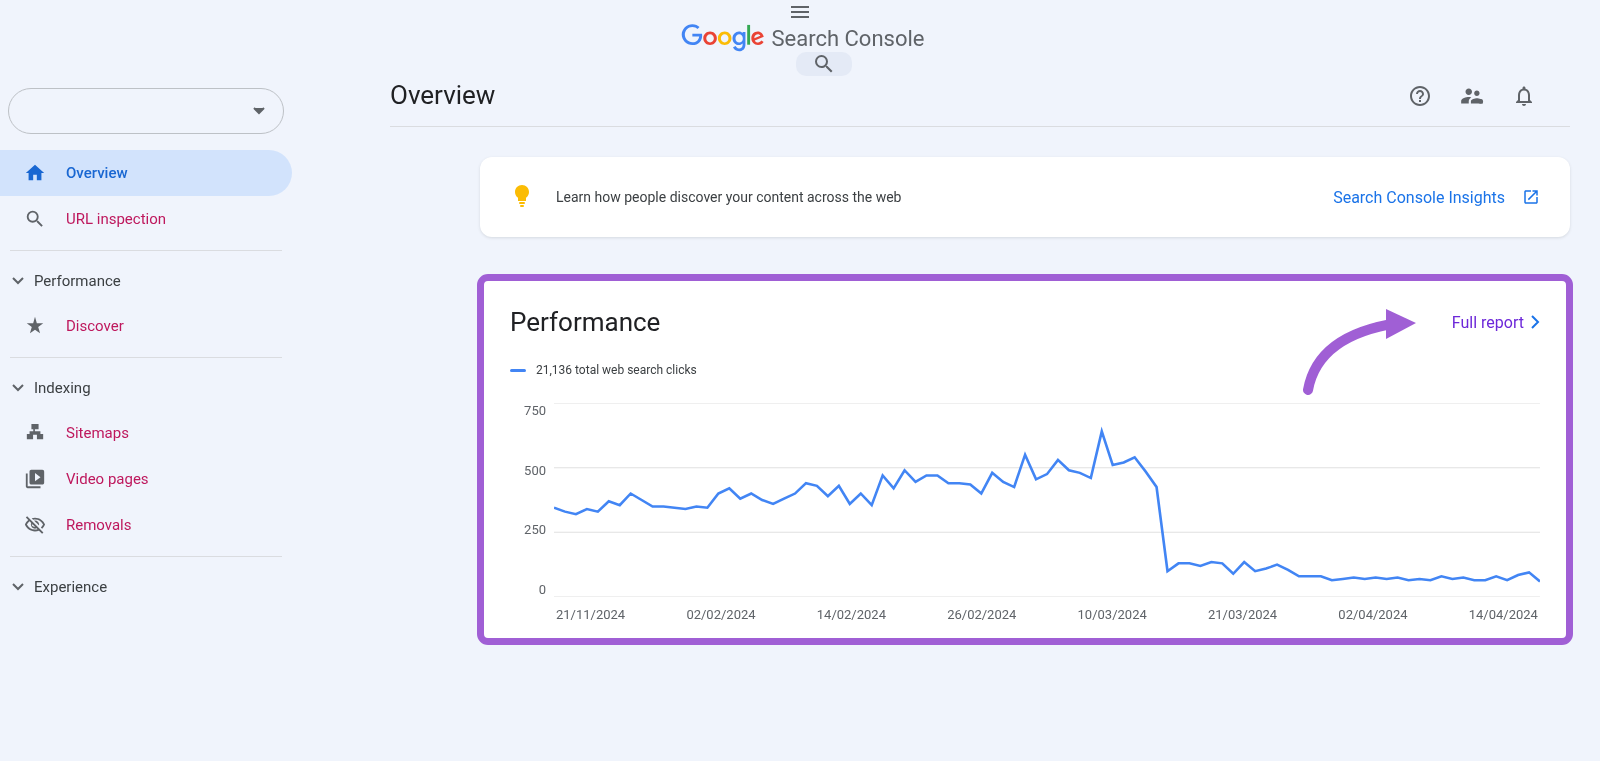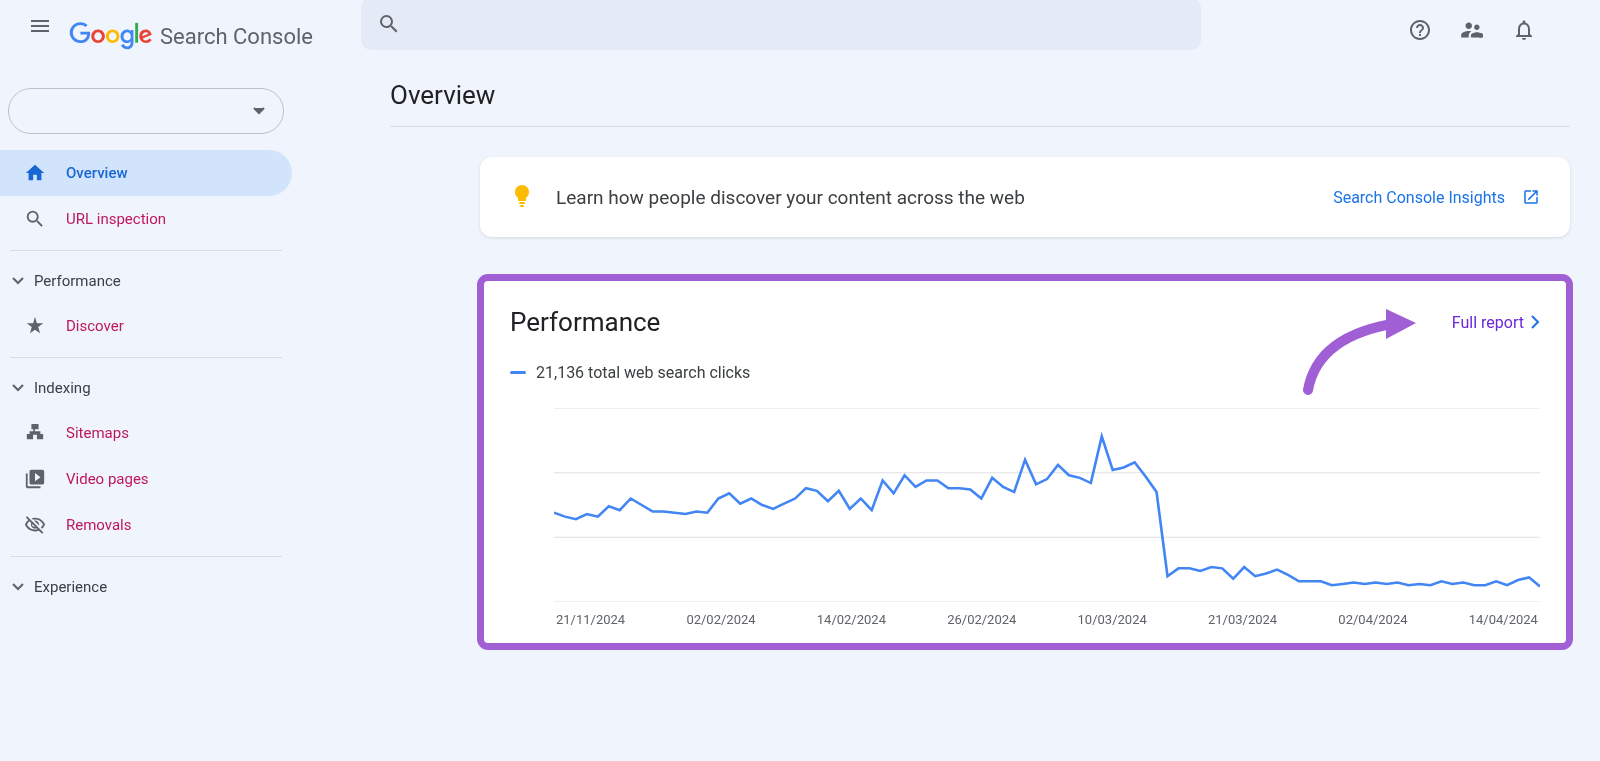--- a/index.html
+++ b/index.html
@@ -4,7 +4,7 @@
 <style>
 * { margin: 0; padding: 0; box-sizing: border-box; font-family: 'Google Sans', Roboto, Arial, sans-serif; }
 body { background: #f0f4fc; color: #202124; width: 1600px; height: 761px; overflow: hidden; }
-.header { display: flex; align-items: flex-end; height: 64px; padding: 14px 16px; }
+.header { display: flex; align-items: center; height: 64px; padding: 0 16px; flex-direction: column; }
 .menu-btn { width: 48px; height: 48px; border-radius: 50%; display: flex; align-items: center; justify-content: center; cursor: pointer; }
 .logo { display: flex; align-items: center; margin-left: 4px; gap: 6px; }
 .logo-text { font-size: 22px; font-weight: 400; color: #5f6368; }

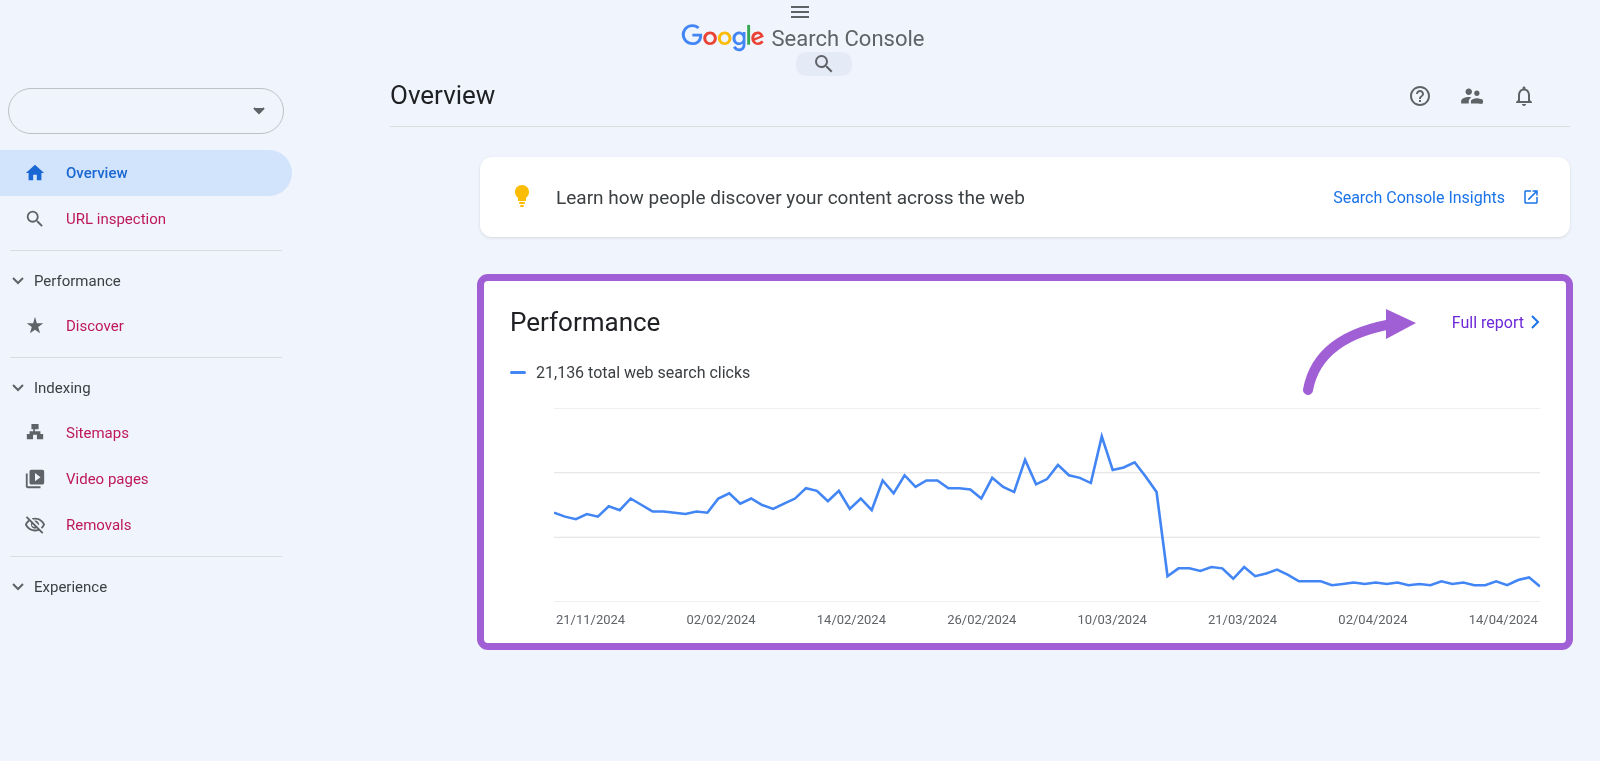--- a/index.html
+++ b/index.html
@@ -21,7 +21,7 @@
 .page-title { font-size:26px; font-weight:400; color:#202124; margin-bottom:16px; }
 .content-divider { height:1px; background:#dadce0; margin-bottom:30px; }
 .insights-card { background:#fff; border-radius:12px; padding:26px 30px; display:flex; align-items:center; margin-left:90px; margin-right:0; box-shadow:0 1px 3px rgba(60,64,67,.15); }
-.insights-text { font-size:19px; color:#3c4043; margin-left:22px; }
+.insights-text { font-size:14px; color:#3c4043; margin-left:22px; }
 .insights-link { margin-left:auto; color:#1a73e8; font-size:16px; display:flex; align-items:center; gap:17px; cursor:pointer; }
 .perf-card { background:#fff; border-radius:8px; margin-left:90px; margin-top:40px; padding:30px 30px 20px 30px; position:relative; outline:7px solid #a05fd5; outline-offset:-4px; }
 .perf-header { display:flex; align-items:center; justify-content:space-between; }

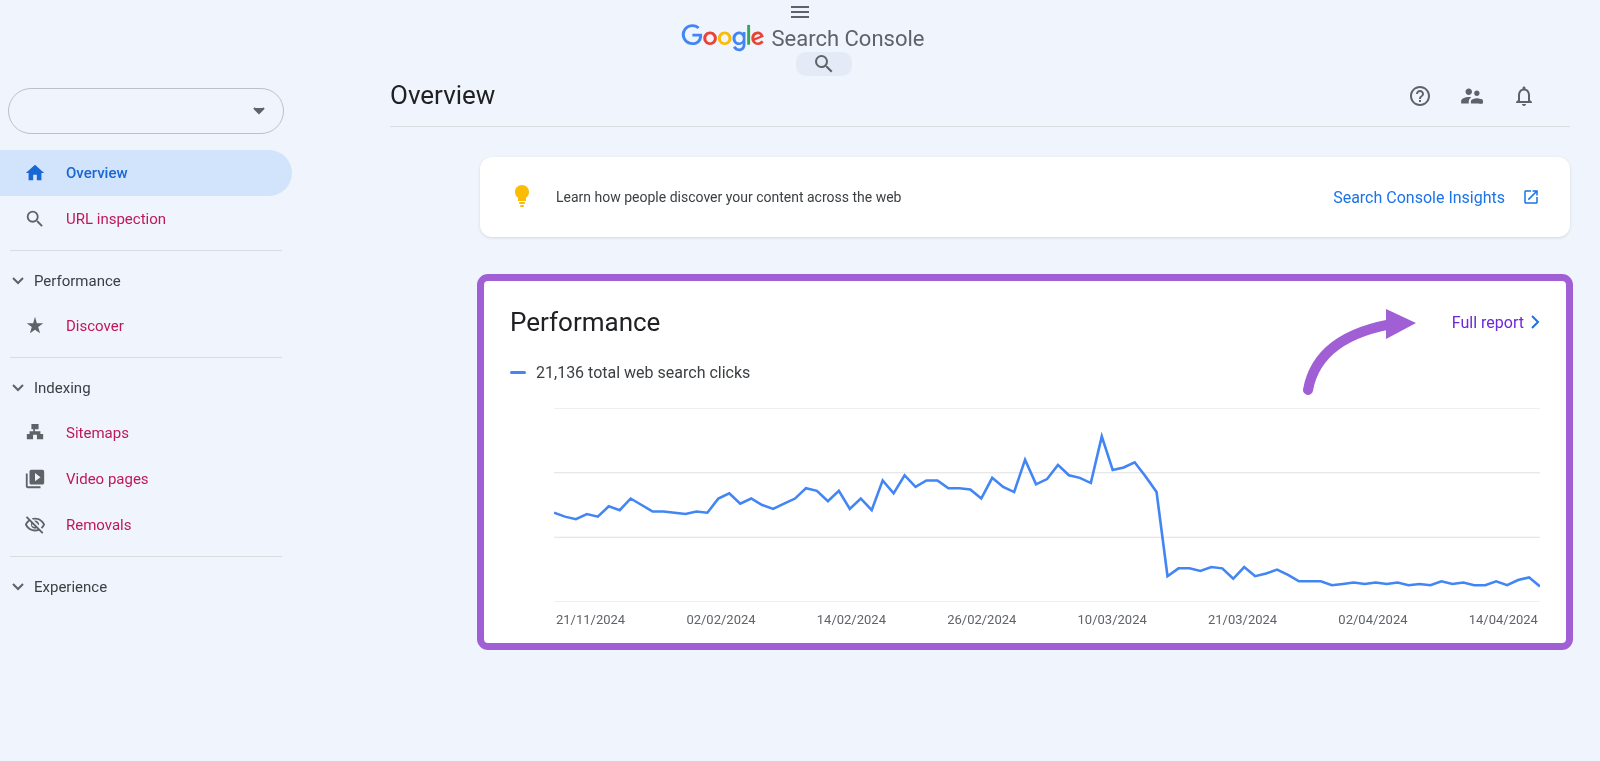--- a/index.html
+++ b/index.html
@@ -27,7 +27,7 @@
 .perf-header { display:flex; align-items:center; justify-content:space-between; }
 .perf-title { font-size:26px; font-weight:400; color:#202124; }
 .full-report { color:#6d28d9; font-size:16px; display:flex; align-items:center; gap:6px; cursor:pointer; }
-.perf-legend { display:flex; align-items:center; gap:10px; margin-top:26px; font-size:16px; color:#3c4043; }
+.perf-legend { display:flex; align-items:center; gap:10px; margin-top:26px; font-size:12px; color:#3c4043; }
 .legend-dash { width:16px; height:3px; background:#4285f4; border-radius:2px; }
 .chart-area { margin-top:26px; position:relative; }
 .y-labels { position:absolute; left:0; top:0; height:194px; display:flex; flex-direction:column; justify-content:space-between; text-align:right; width:36px; font-size:13px; color:#5f6368; }

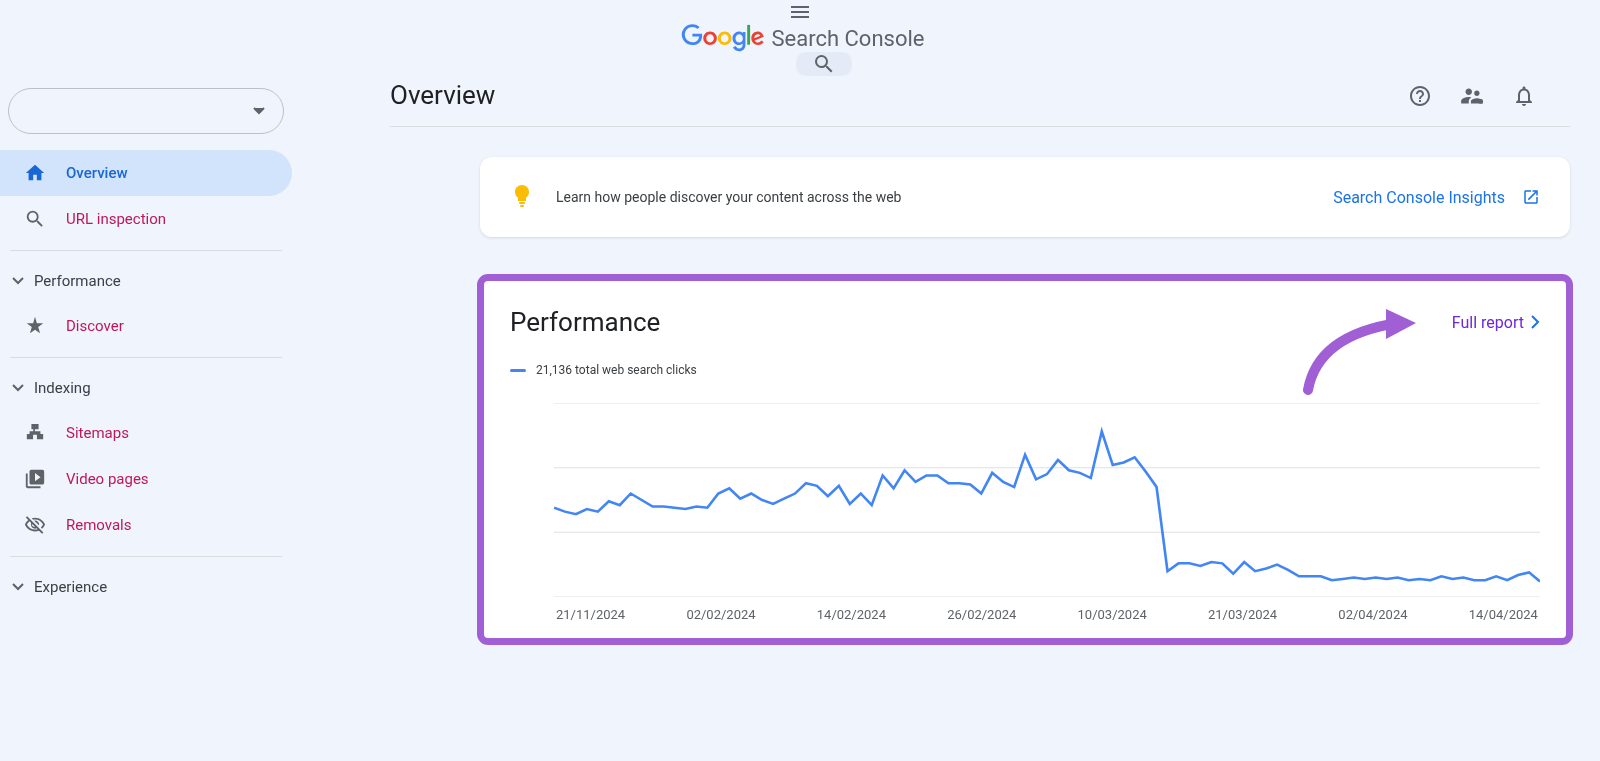--- a/index.html
+++ b/index.html
@@ -184,6 +184,12 @@
       <span>21,136 total web search clicks</span>
     </div>
     <div class="chart-area">
+      <div class="y-labels" id="y-labels">
+          <span>750</span>
+          <span>500</span>
+          <span>250</span>
+          <span>0</span>
+        </div>
       <svg class="chart-svg" id="chart-svg" viewBox="0 0 940 194" preserveAspectRatio="none">
           <line x1="0" x2="940" y1="0" y2="0" stroke="#e0e0e0" stroke-width="1"></line>
           <line x1="0" x2="940" y1="64.66666666666669" y2="64.66666666666669" stroke="#e0e0e0" stroke-width="1"></line>

